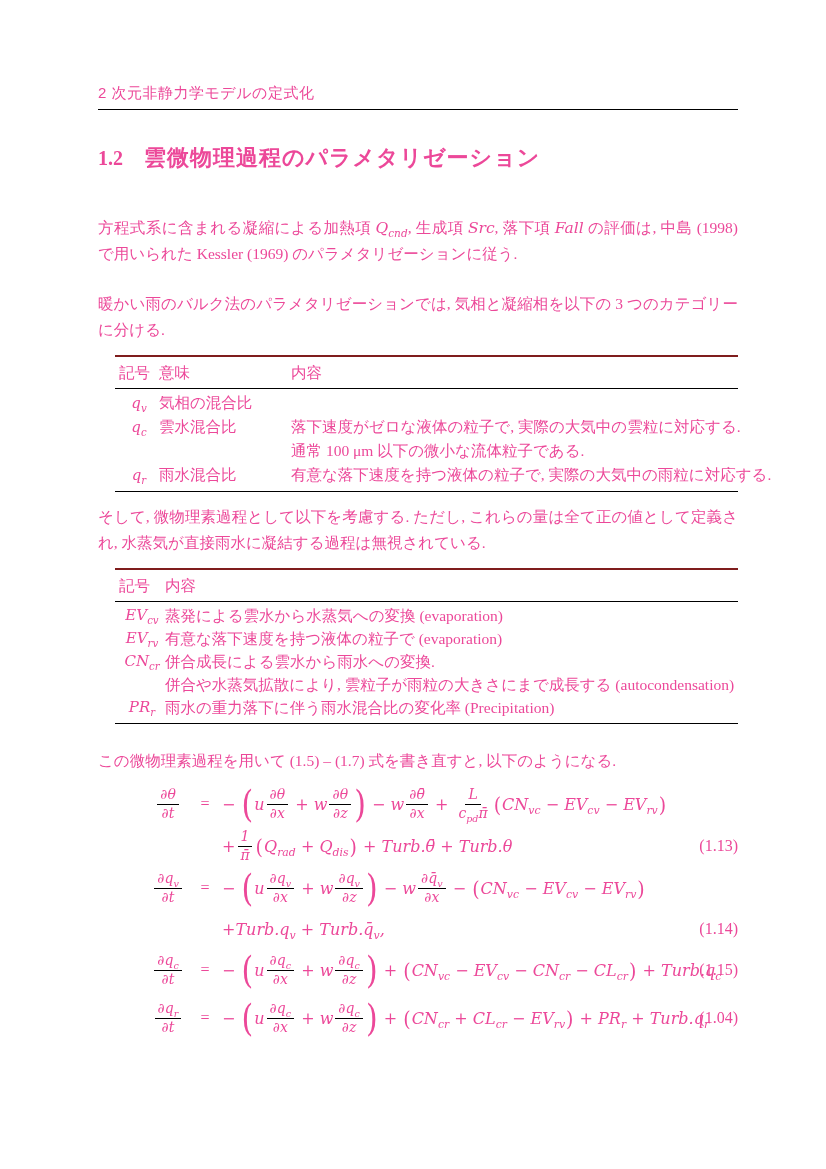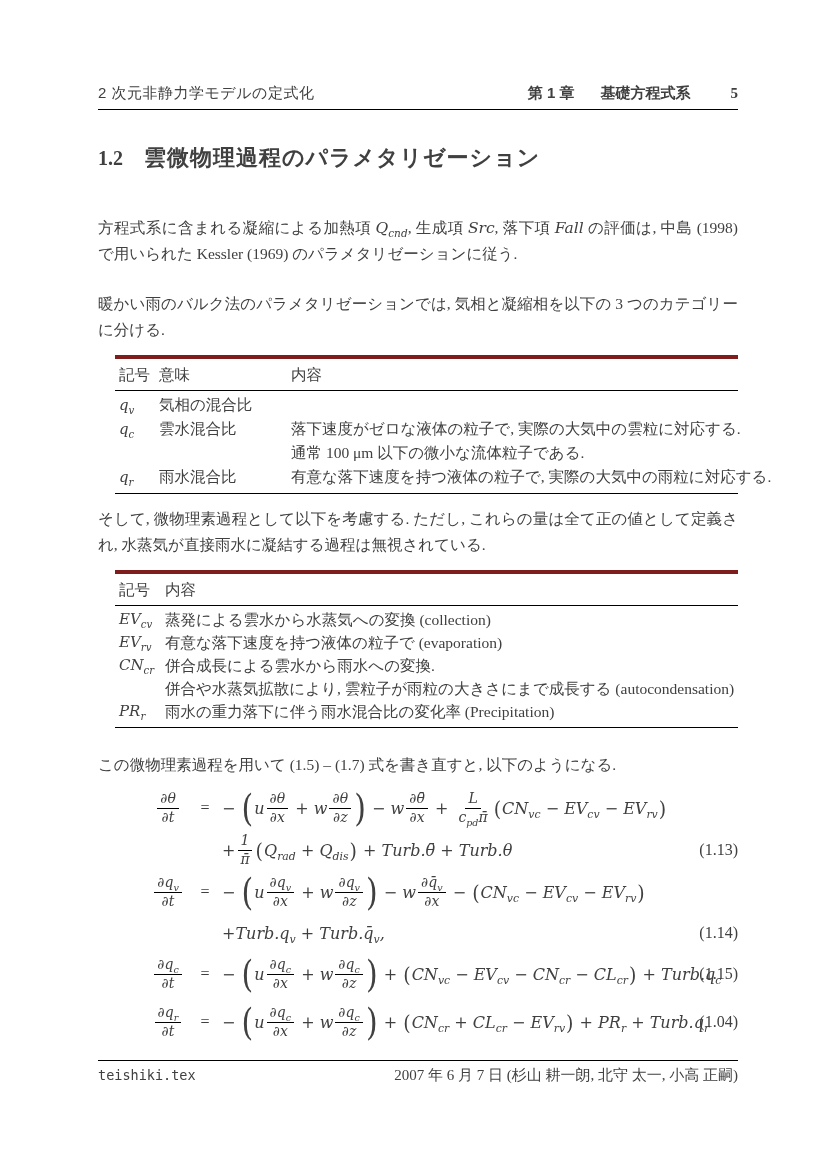--- a/index.html
+++ b/index.html
@@ -4,7 +4,7 @@
 <style>
   html,body{margin:0;padding:0;background:#e8e8e8;}
   .page{
-    position:relative;width:826px;height:1169px;background:#ffffff;color:#404040;
+    position:relative;width:826px;height:1169px;background:#ffffff;color:#ec4899;
     font-family:"Liberation Serif","DejaVu Serif",serif;font-size:15.5px;overflow:hidden;
   }
   .content{position:relative;margin-left:98px;width:640px;}

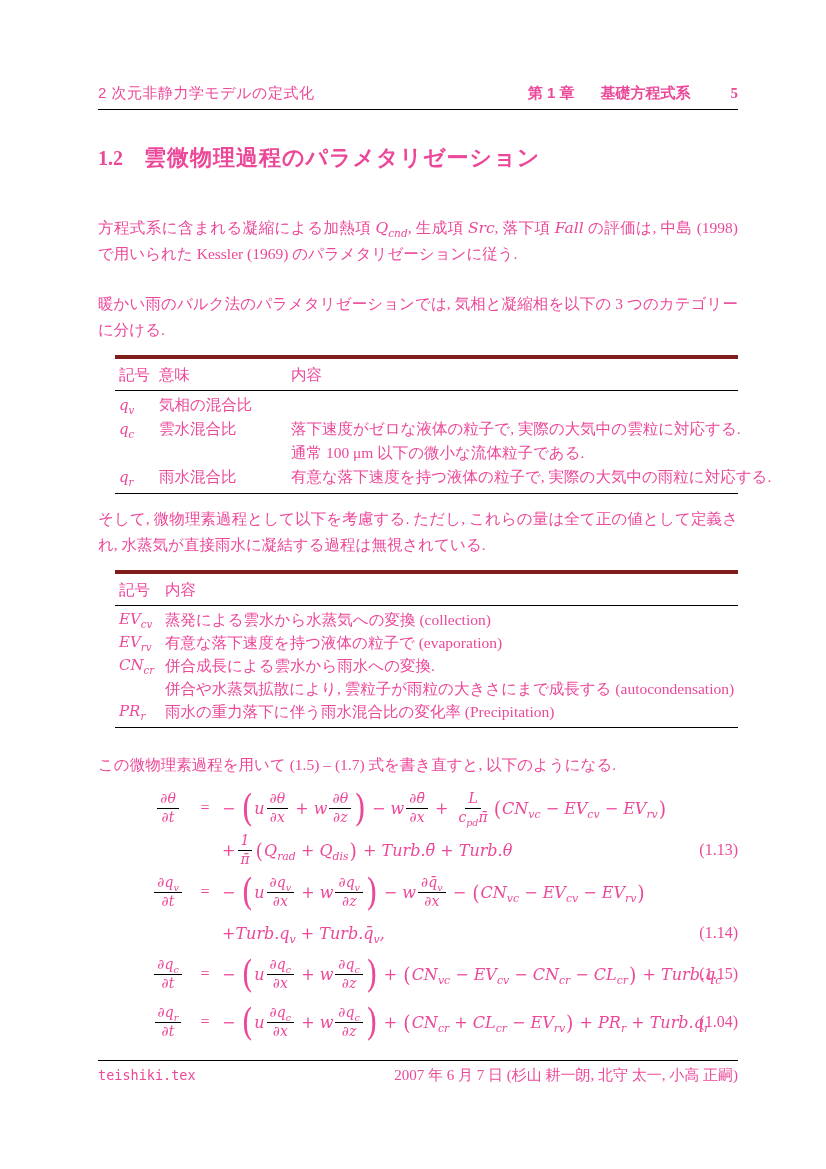--- a/index.html
+++ b/index.html
@@ -75,11 +75,6 @@
 
     <div class="header">
       <span class="hleft">2 次元非静力学モデルの定式化</span>
-      <span class="hright">
-        <span class="hchap">第 1 章</span>
-        <span class="hsec">基礎方程式系</span>
-        <span class="hpage">5</span>
-      </span>
     </div>
     <div class="hrule"></div>
 

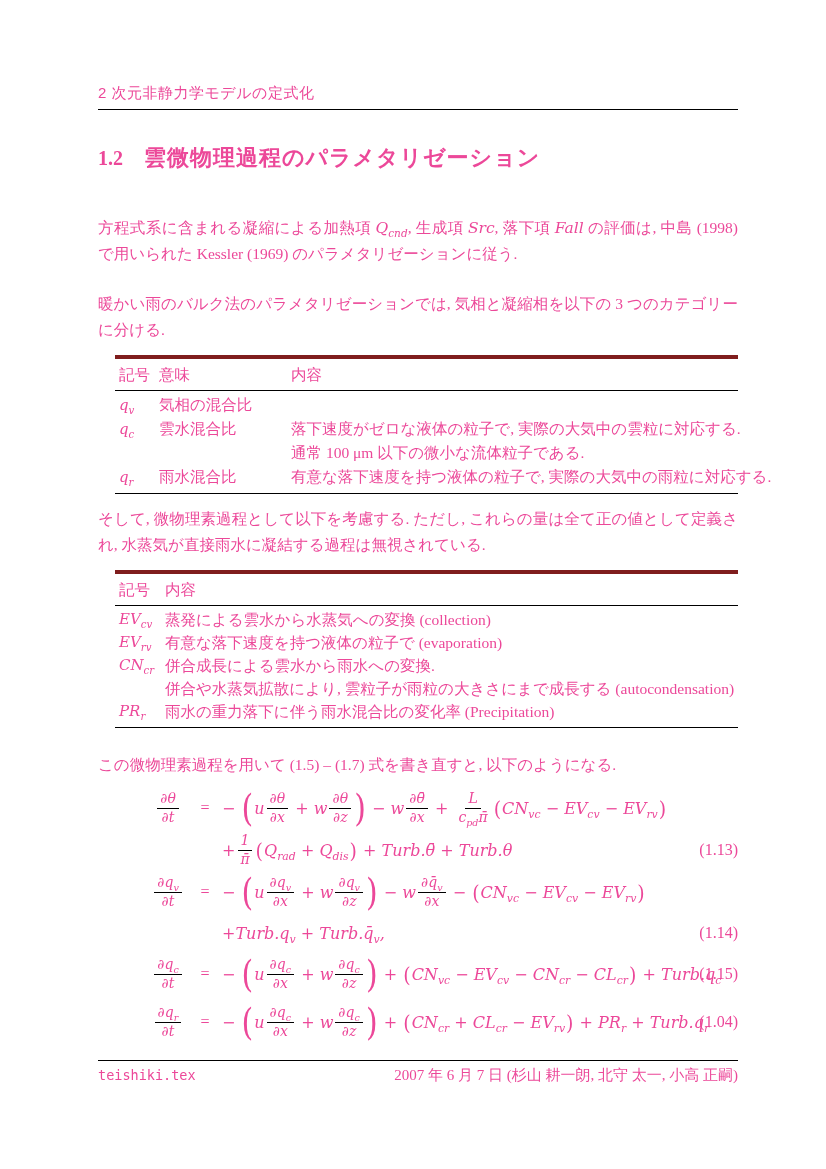--- a/index.html
+++ b/index.html
@@ -31,7 +31,7 @@
   .mi{font-style:italic;font-family:"DejaVu Serif","Liberation Serif",serif;}
   sub{font-size:68%;line-height:0;}
   
-  .dtable{border-top:4px solid #7f1d1d;border-bottom:1px solid #000;margin-left:17px;margin-top:12px;}
+  .dtable{border-top:2px solid #7f1d1d;border-bottom:1px solid #000;margin-left:17px;margin-top:12px;}
   .tgrid{display:grid;}
   .t1 .tgrid{grid-template-columns:44px 132px 1fr;}
   .t2 .tgrid{grid-template-columns:50px 1fr;}

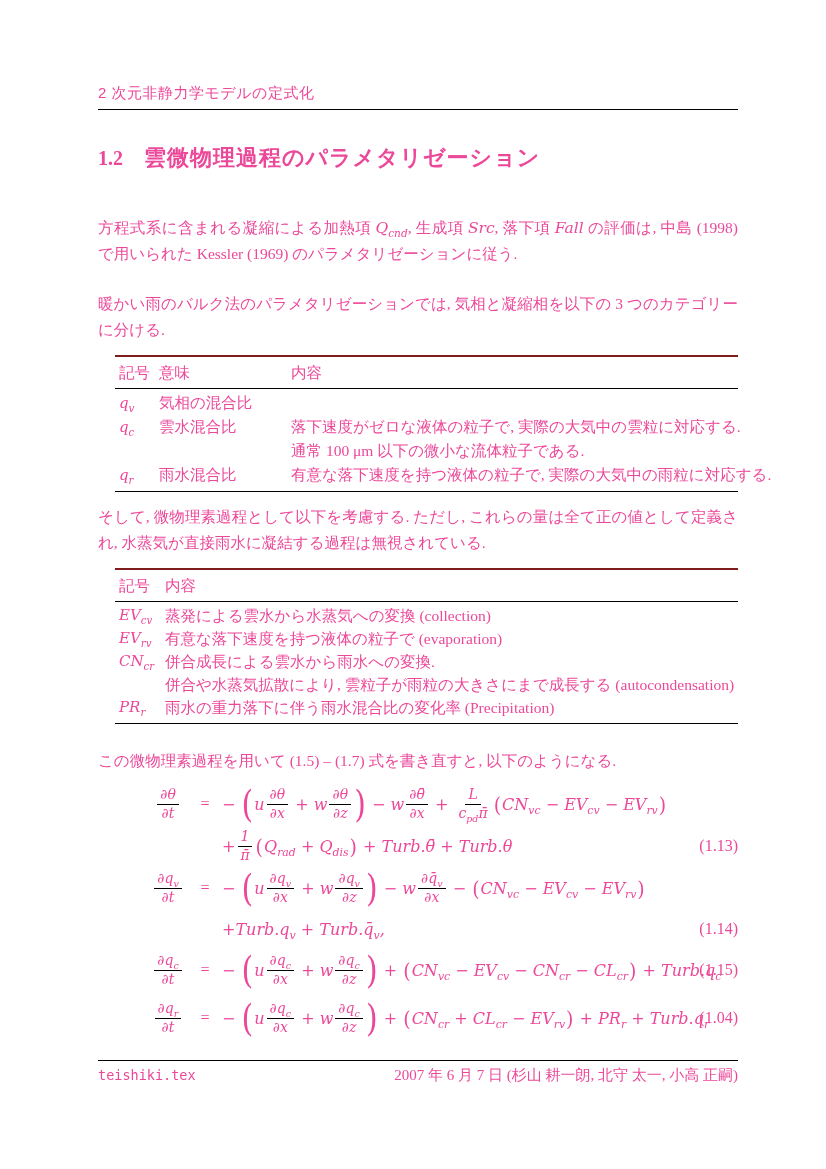--- a/index.html
+++ b/index.html
@@ -39,7 +39,7 @@
   .tbody{padding:2px 0 4px;}
   .t1 .row{line-height:24px;}
   .t2 .row{line-height:23px;}
-  .sym{font-style:italic;font-family:"DejaVu Serif","Liberation Serif",serif;padding-left:4px;font-size:15px;}
+  .sym{font-style:italic;font-family:"DejaVu Serif","Liberation Serif",serif;padding-left:4px;font-size:15px;text-align:center;}
   .hc{padding-left:0;}
   .hc.first{padding-left:4px;}
   .cellline{white-space:nowrap;}

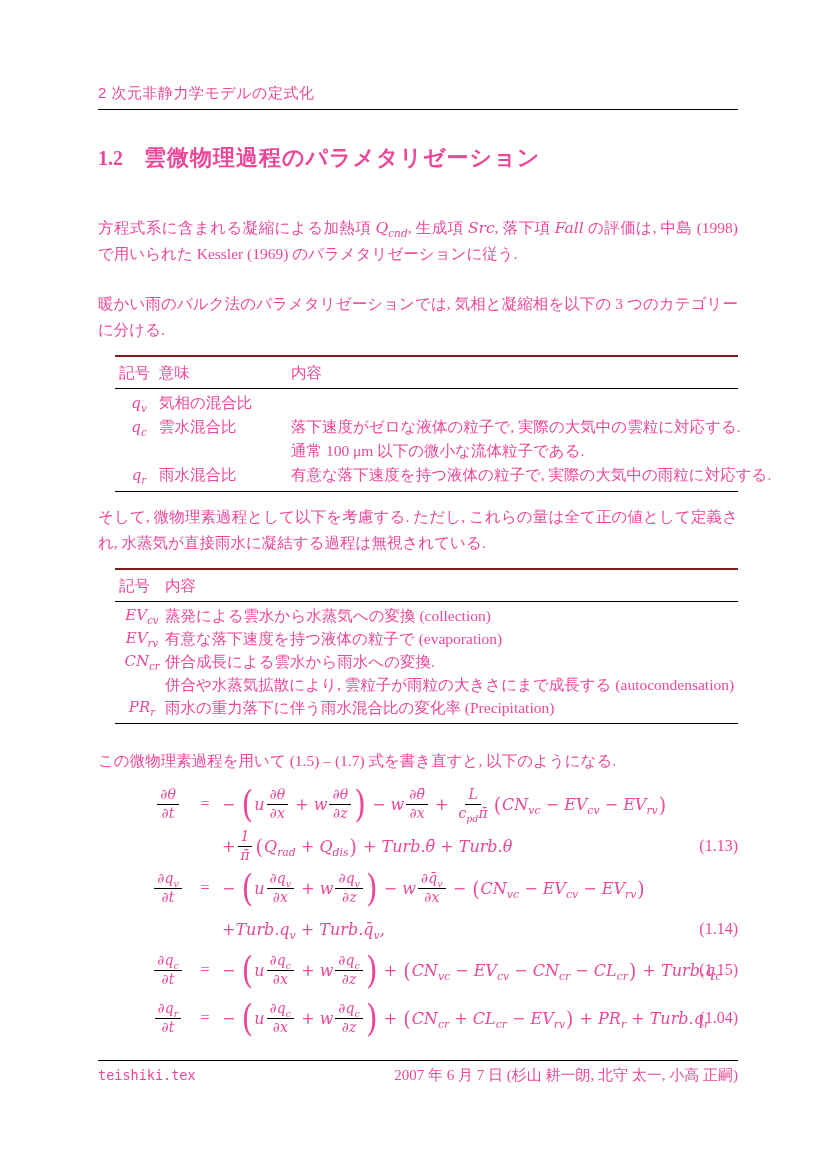--- a/index.html
+++ b/index.html
@@ -126,7 +126,7 @@
           <div class="tgrid row">
             <div class="sym">EV<sub>cv</sub></div>
             <div class="contentcell">
-              <div class="cellline">蒸発による雲水から水蒸気への変換 (collection)</div>
+              <div class="cellline">蒸発による雲水から水蒸気への変換 (evaporation)</div>
             </div>
           </div>
           <div class="tgrid row">

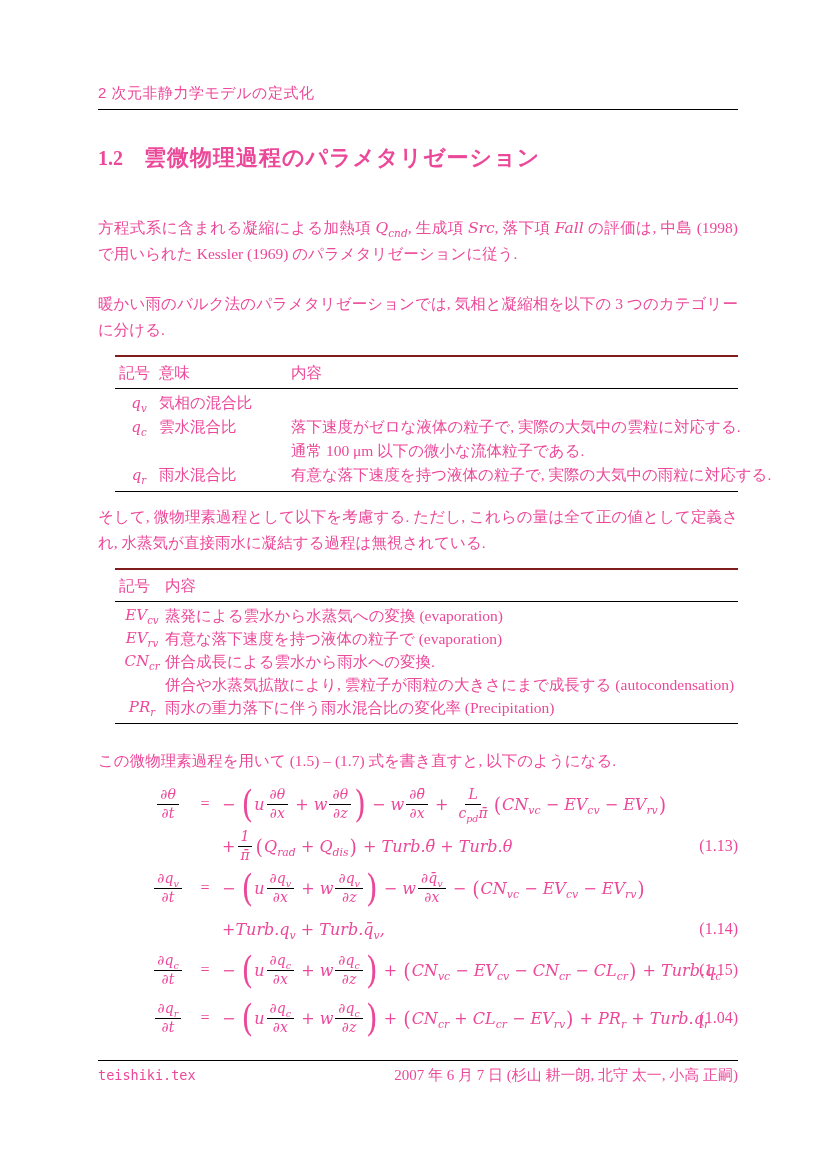--- a/index.html
+++ b/index.html
@@ -211,10 +211,6 @@
       </div>
   </div>
 
-  <div class="footer">
-    <span class="fleft">teishiki.tex</span>
-    <span class="fright">2007 年 6 月 7 日 (杉山 耕一朗, 北守 太一, 小高 正嗣)</span>
-  </div>
 </div>
 
 </body></html>

